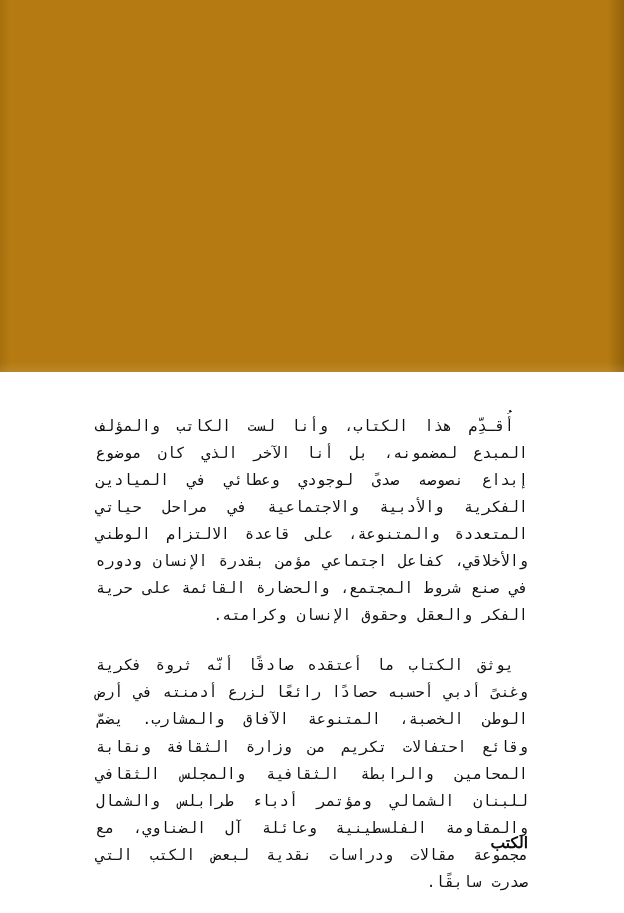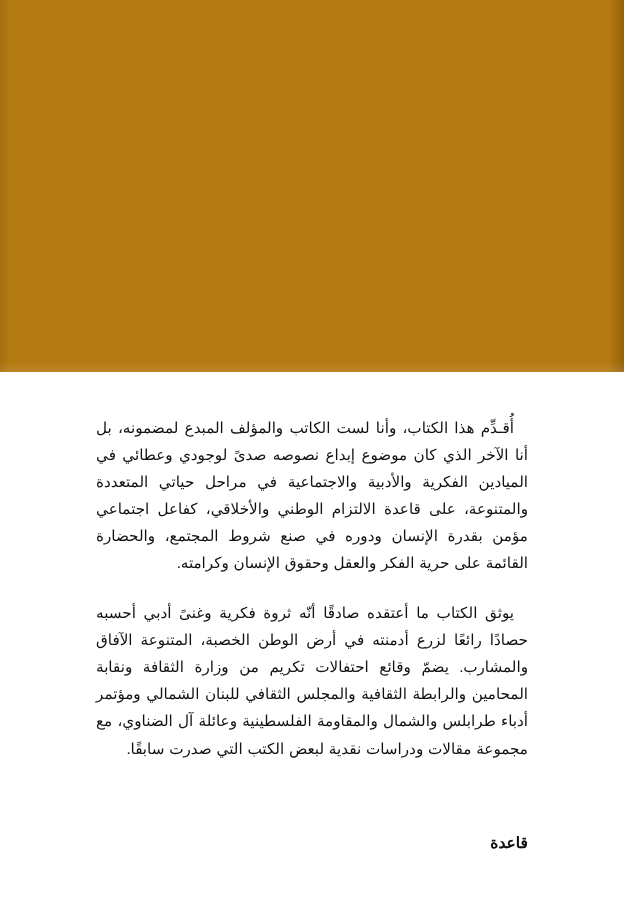--- a/index.html
+++ b/index.html
@@ -68,6 +68,7 @@
     right: 96px;
     left: 96px;
     top: 42px;
+    font-family: Liberation Mono, monospace;
   }
   .para {
     margin: 0 0 14px 0;

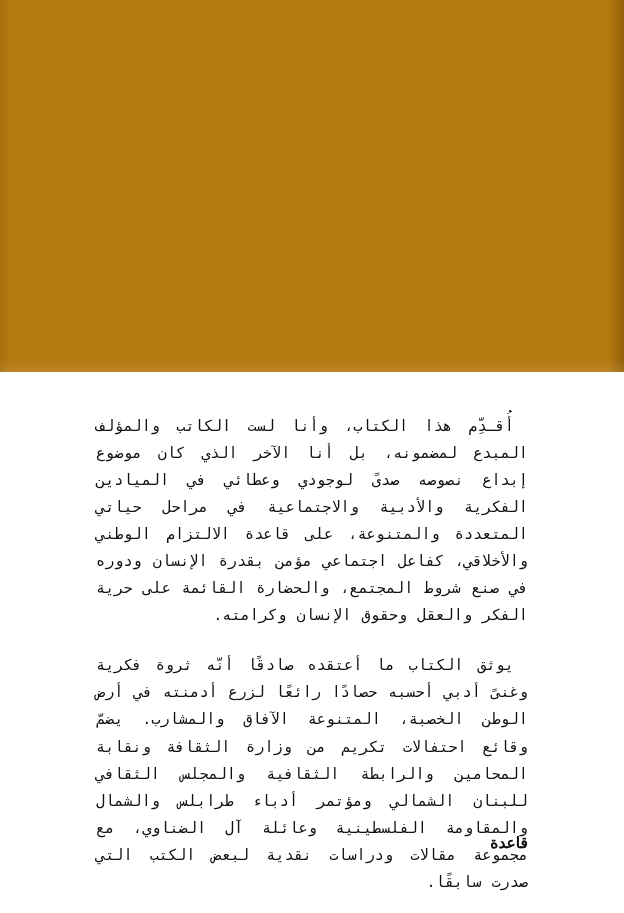--- a/index.html
+++ b/index.html
@@ -115,7 +115,7 @@
       <p class="para second">يوثق الكتاب ما أعتقده صادقًا أنّه ثروة فكرية وغنىً أدبي أحسبه حصادًا رائعًا لزرع أدمنته في أرض الوطن الخصبة، المتنوعة الآفاق والمشارب. يضمّ وقائع احتفالات تكريم من وزارة الثقافة ونقابة المحامين والرابطة الثقافية والمجلس الثقافي للبنان الشمالي ومؤتمر أدباء طرابلس والشمال والمقاومة الفلسطينية وعائلة آل الضناوي، مع مجموعة مقالات ودراسات نقدية لبعض الكتب التي صدرت سابقًا.</p>
     </div>
 
-    <div class="signature">قاعدة</div>
+    <div class="signature">الكتب</div>
 
   </div>
 

